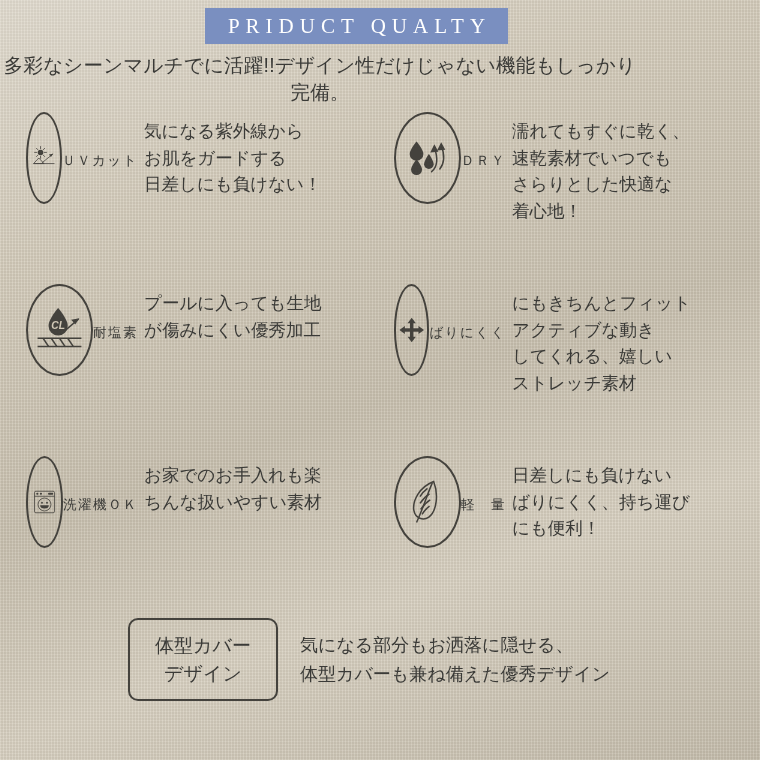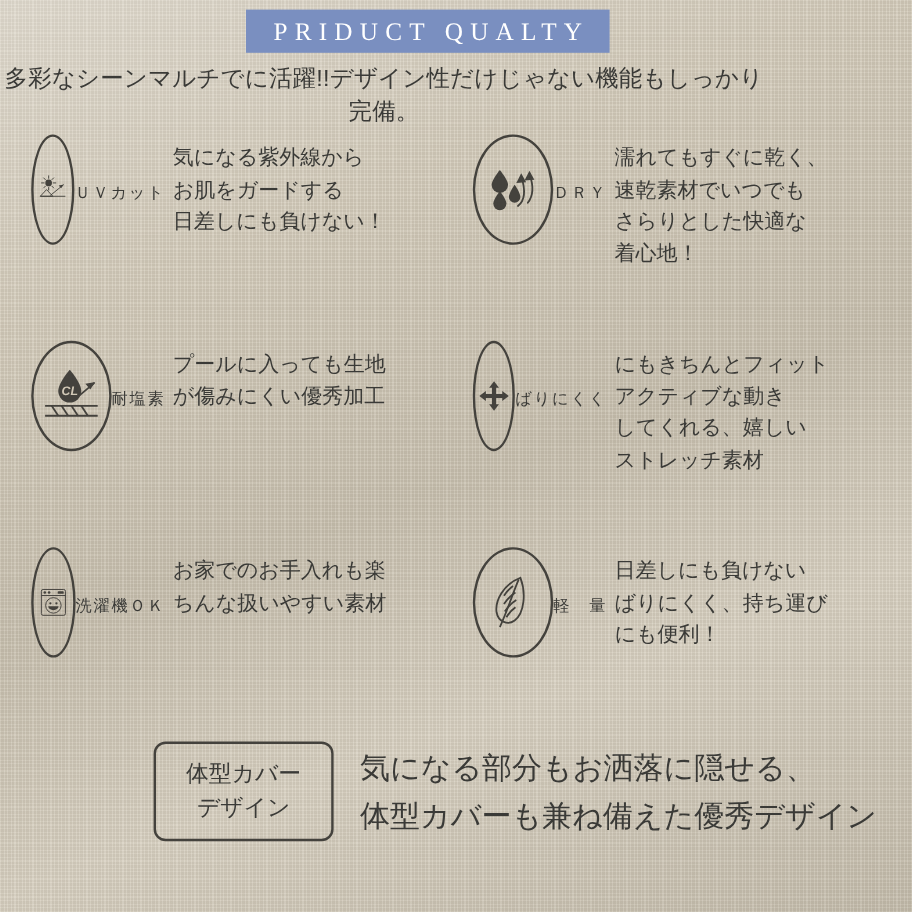--- a/index.html
+++ b/index.html
@@ -136,7 +136,7 @@
   }
   .banner-text {
     margin-left: 22px;
-    font-size: 25px;
+    font-size: 18px;
     line-height: 1.6;
     color: #3a3a37;
   }

